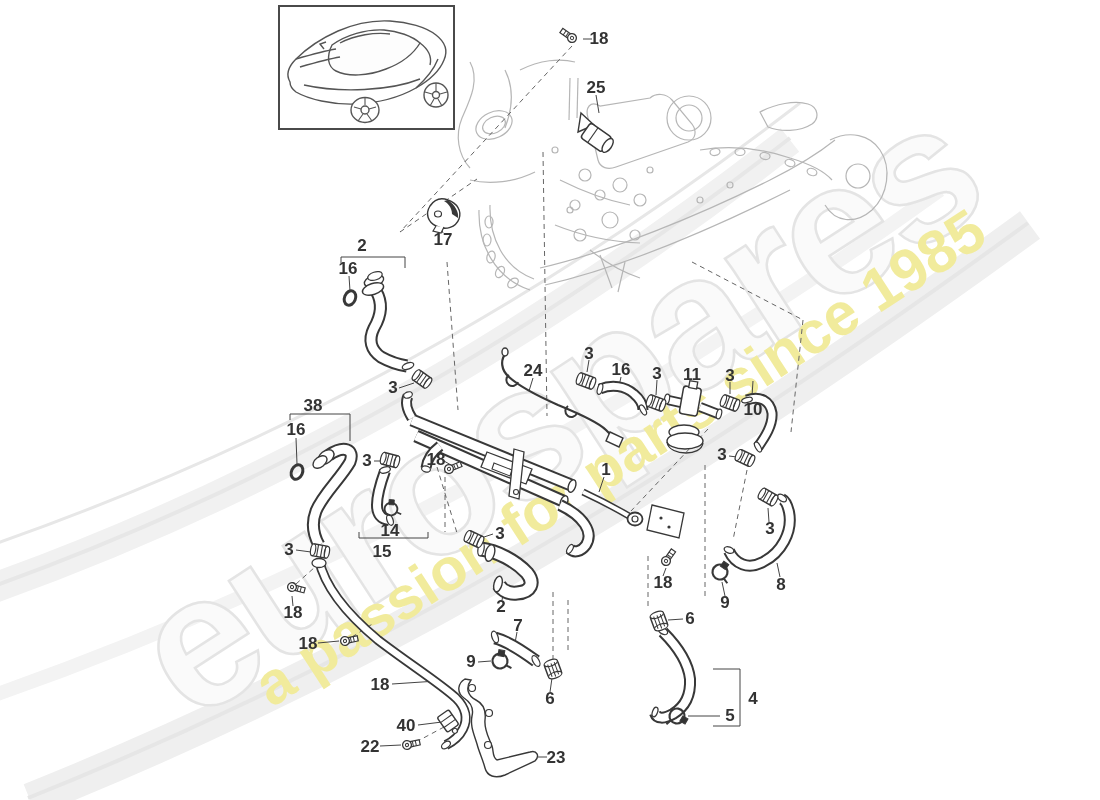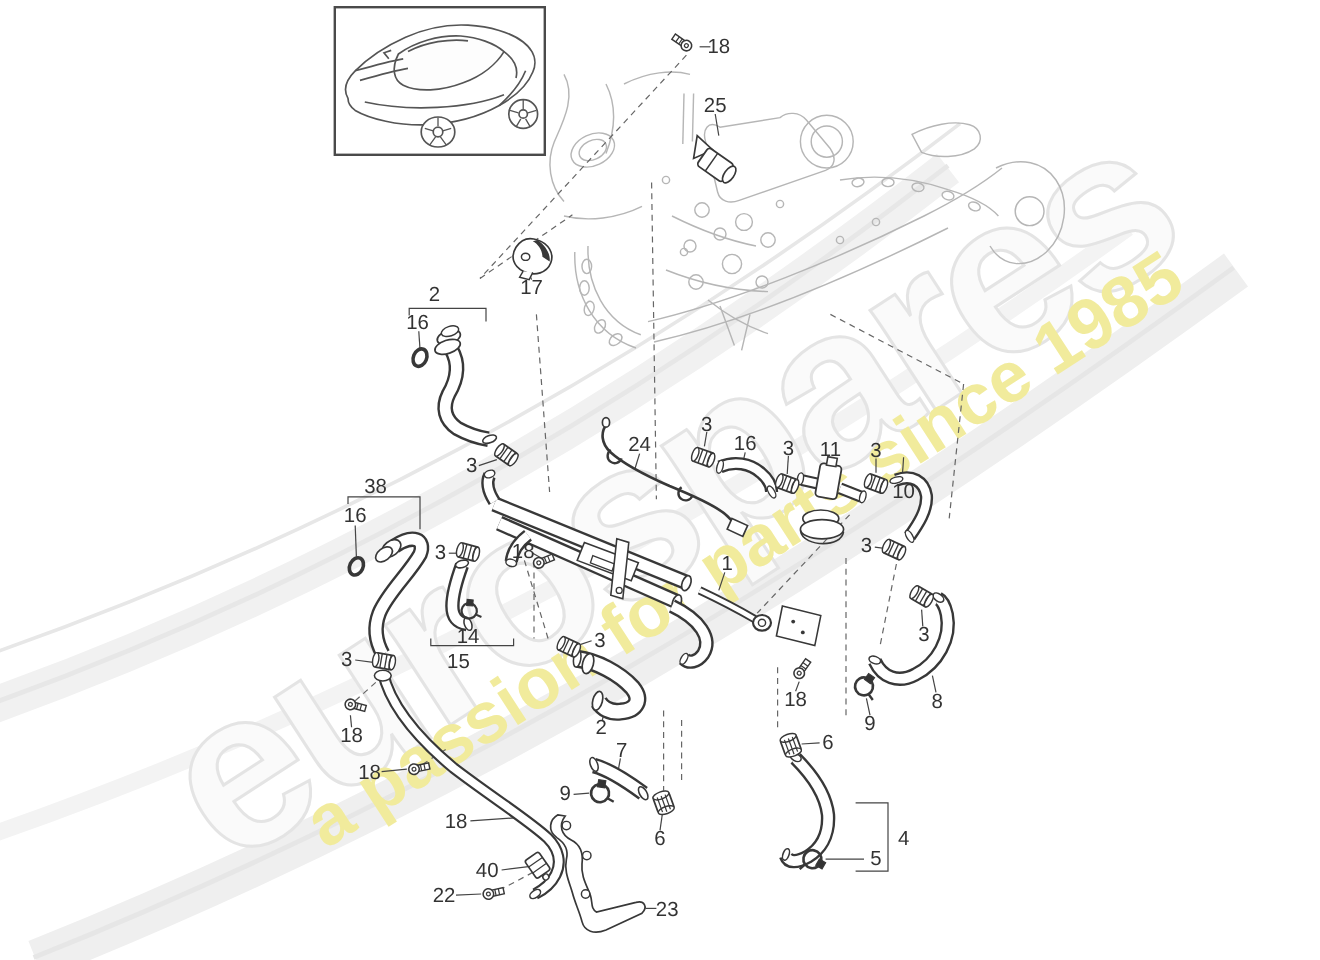--- a/index.html
+++ b/index.html
@@ -17,7 +17,7 @@
   .layer-diagram{z-index:3;}
   .carbox{position:absolute;left:278px;top:5px;width:177px;height:125px;background:#fff;
           border:2px solid #4a4a4a;z-index:4;box-sizing:border-box;}
-  #callouts{position:absolute;left:0;top:0;width:1100px;height:592px;z-index:5;pointer-events:none;}
+  #callouts{position:absolute;left:0;top:0;width:1100px;height:592px;z-index:5;pointer-events:none;font-weight:bold;}
   .callout{position:absolute;transform:translate(-50%,-50%);font-size:17px;color:#333;
            font-family:"Liberation Sans", sans-serif;}
 </style>

